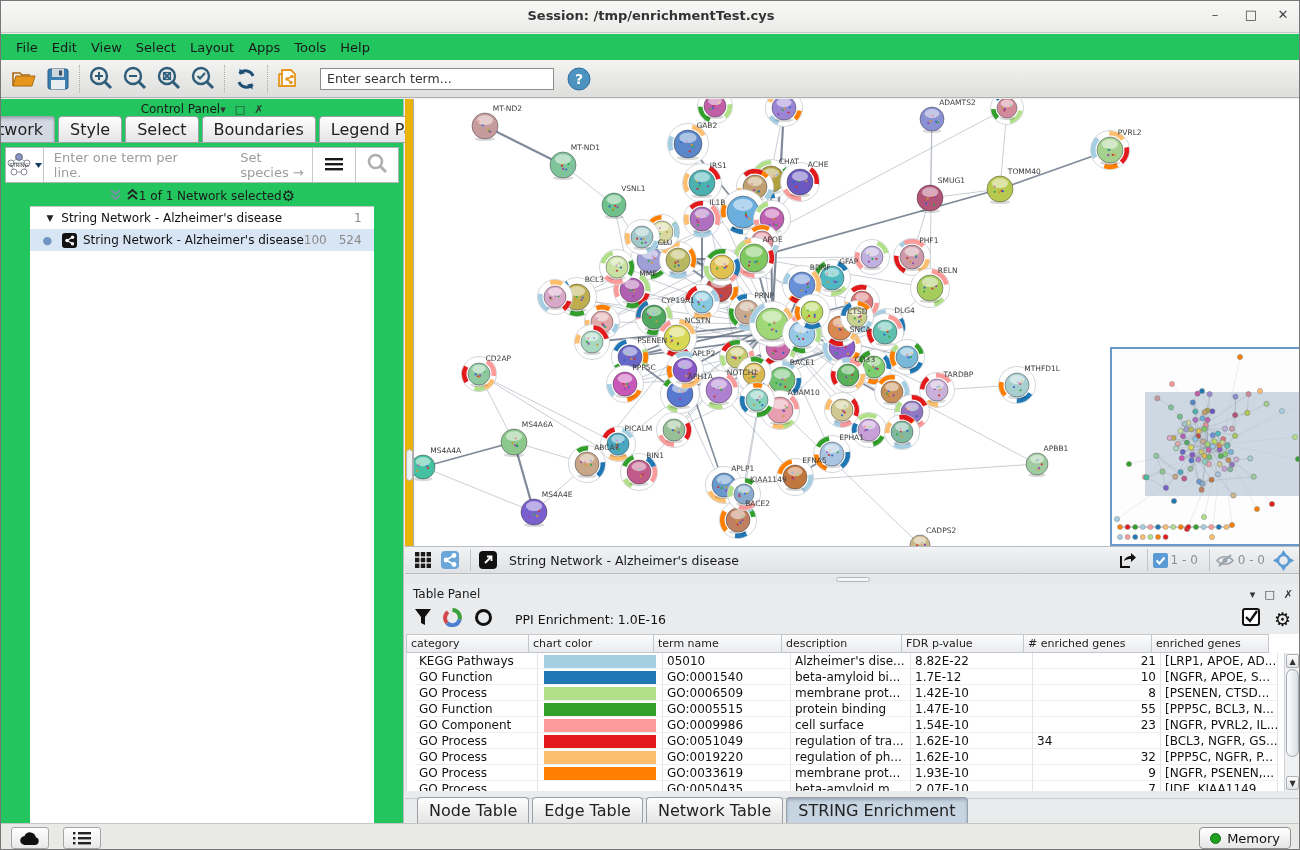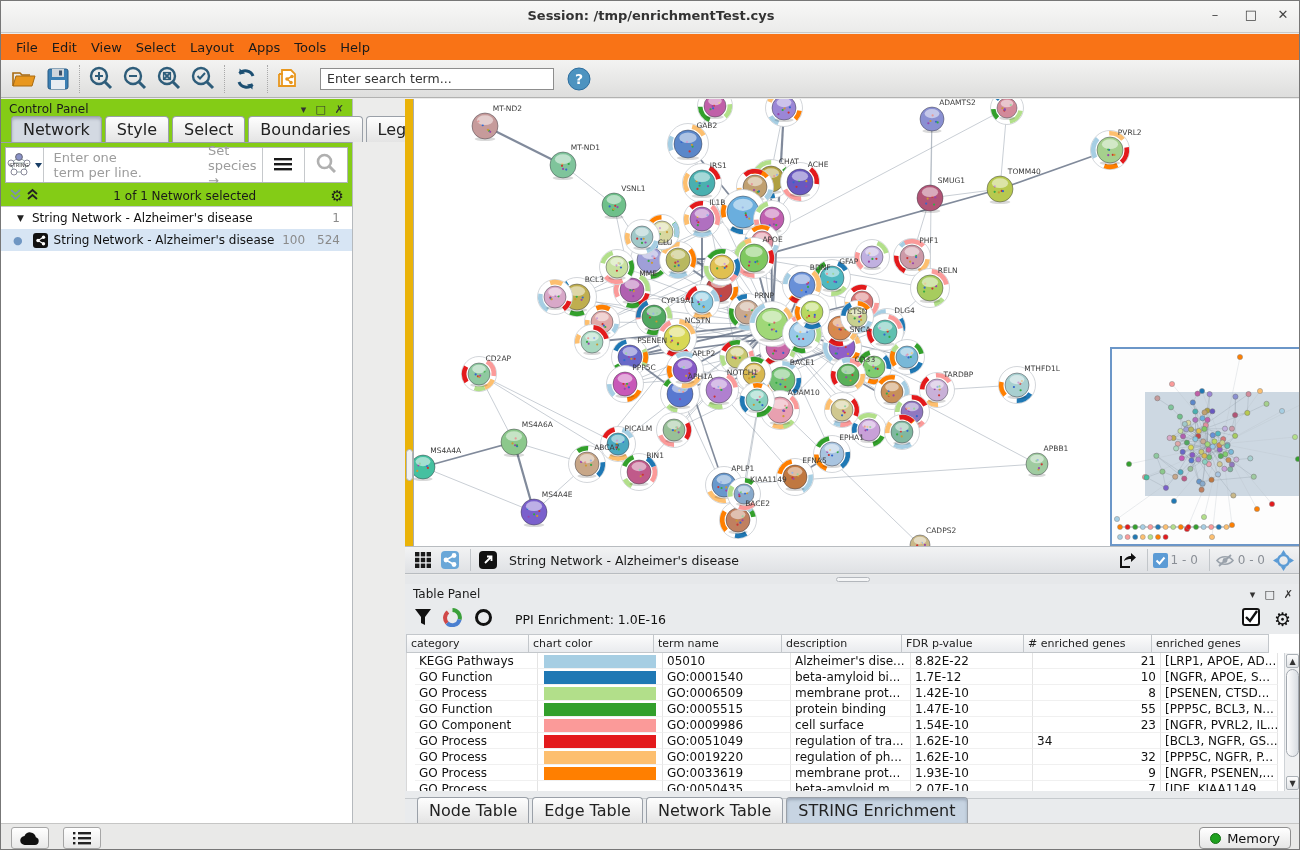--- a/index.html
+++ b/index.html
@@ -10,7 +10,7 @@
   .titlebar .title{position:absolute;left:0;right:0;top:7px;text-align:center;font-size:13px;font-weight:bold;color:#333;}
   .winbtn{position:absolute;top:6px;width:28px;height:20px;text-align:center;font-size:13px;color:#444;cursor:default;}
   
-  .menubar{position:absolute;left:0;top:33px;width:1300px;height:26px;background:#f97316;display:flex;align-items:center;padding-left:8px;}
+  .menubar{position:absolute;left:0;top:33px;width:1300px;height:26px;background:#22c55e;display:flex;align-items:center;padding-left:8px;}
   .menu-item{font-size:13px;color:#1a1a1a;padding:3px 7px;}
   
   .toolbar{position:absolute;left:0;top:59px;width:1300px;height:38px;background:linear-gradient(#f3f3f2,#dededd);border-bottom:1px solid #b2b2b1;display:flex;align-items:center;}

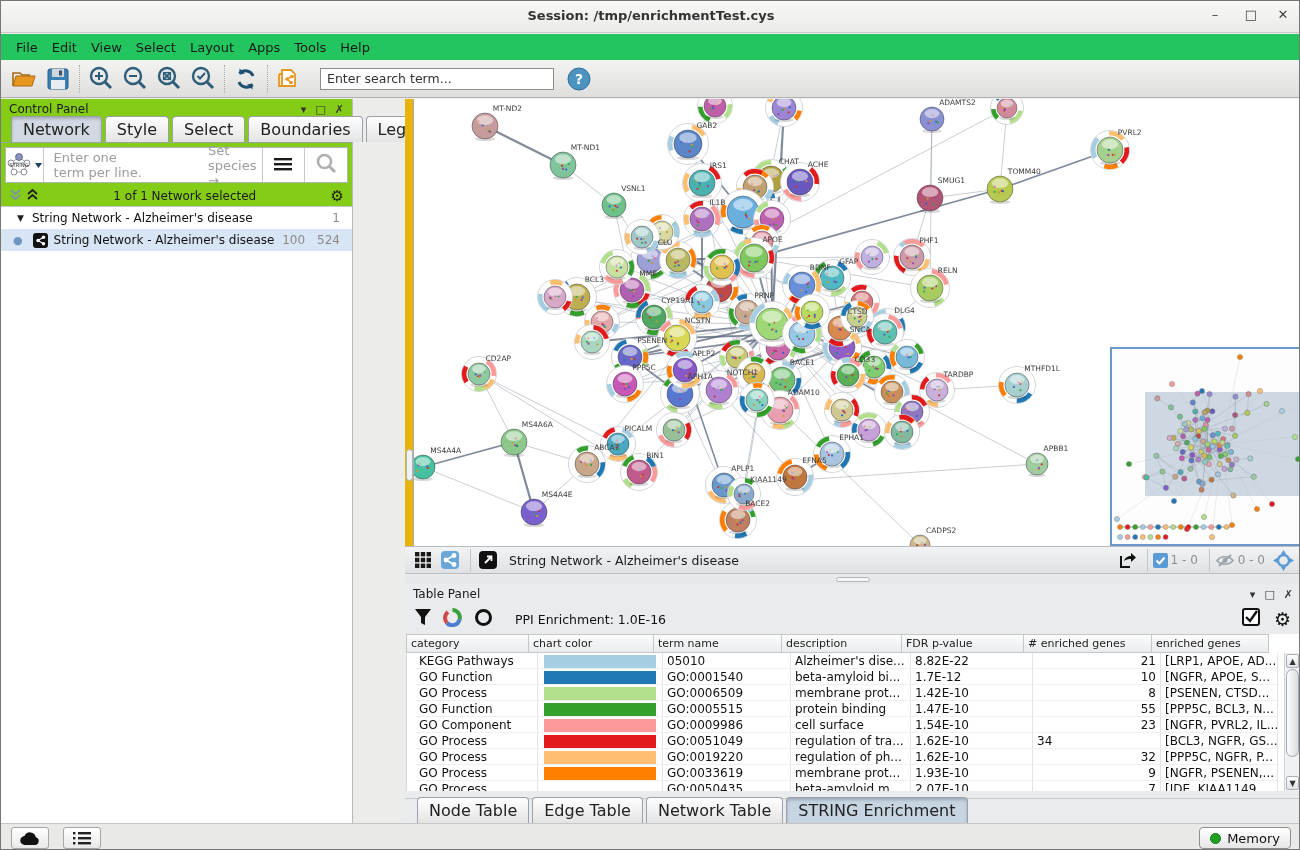--- a/index.html
+++ b/index.html
@@ -19,7 +19,7 @@
   .search-input{width:234px;height:22px;border:1px solid #8d8d8d;font-size:12.5px;padding:0 6px;background:#fff;color:#222;margin-left:14px;}
   .search-input::placeholder{color:#333;opacity:1;}
   
-  .control-panel{position:absolute;left:0;top:98px;width:352px;height:724px;background:#84cc16;border-right:1px solid #b5b9bd;display:flex;flex-direction:column;}
+  .control-panel{position:absolute;left:0;top:98px;width:403px;height:724px;background:#22c55e;border-right:1px solid #b5b9bd;display:flex;flex-direction:column;align-items:center;}
   .panel-header{height:20px;display:flex;align-items:center;padding:0 8px;font-size:12px;color:#1a1a1a;}
   .panel-hicons{margin-left:auto;display:flex;gap:9px;align-items:center;color:#333;font-size:11px;}
   .ptabs{height:24px;display:flex;align-items:flex-end;padding-left:10px;gap:3px;border-bottom:1px solid #9aa0a8;}

